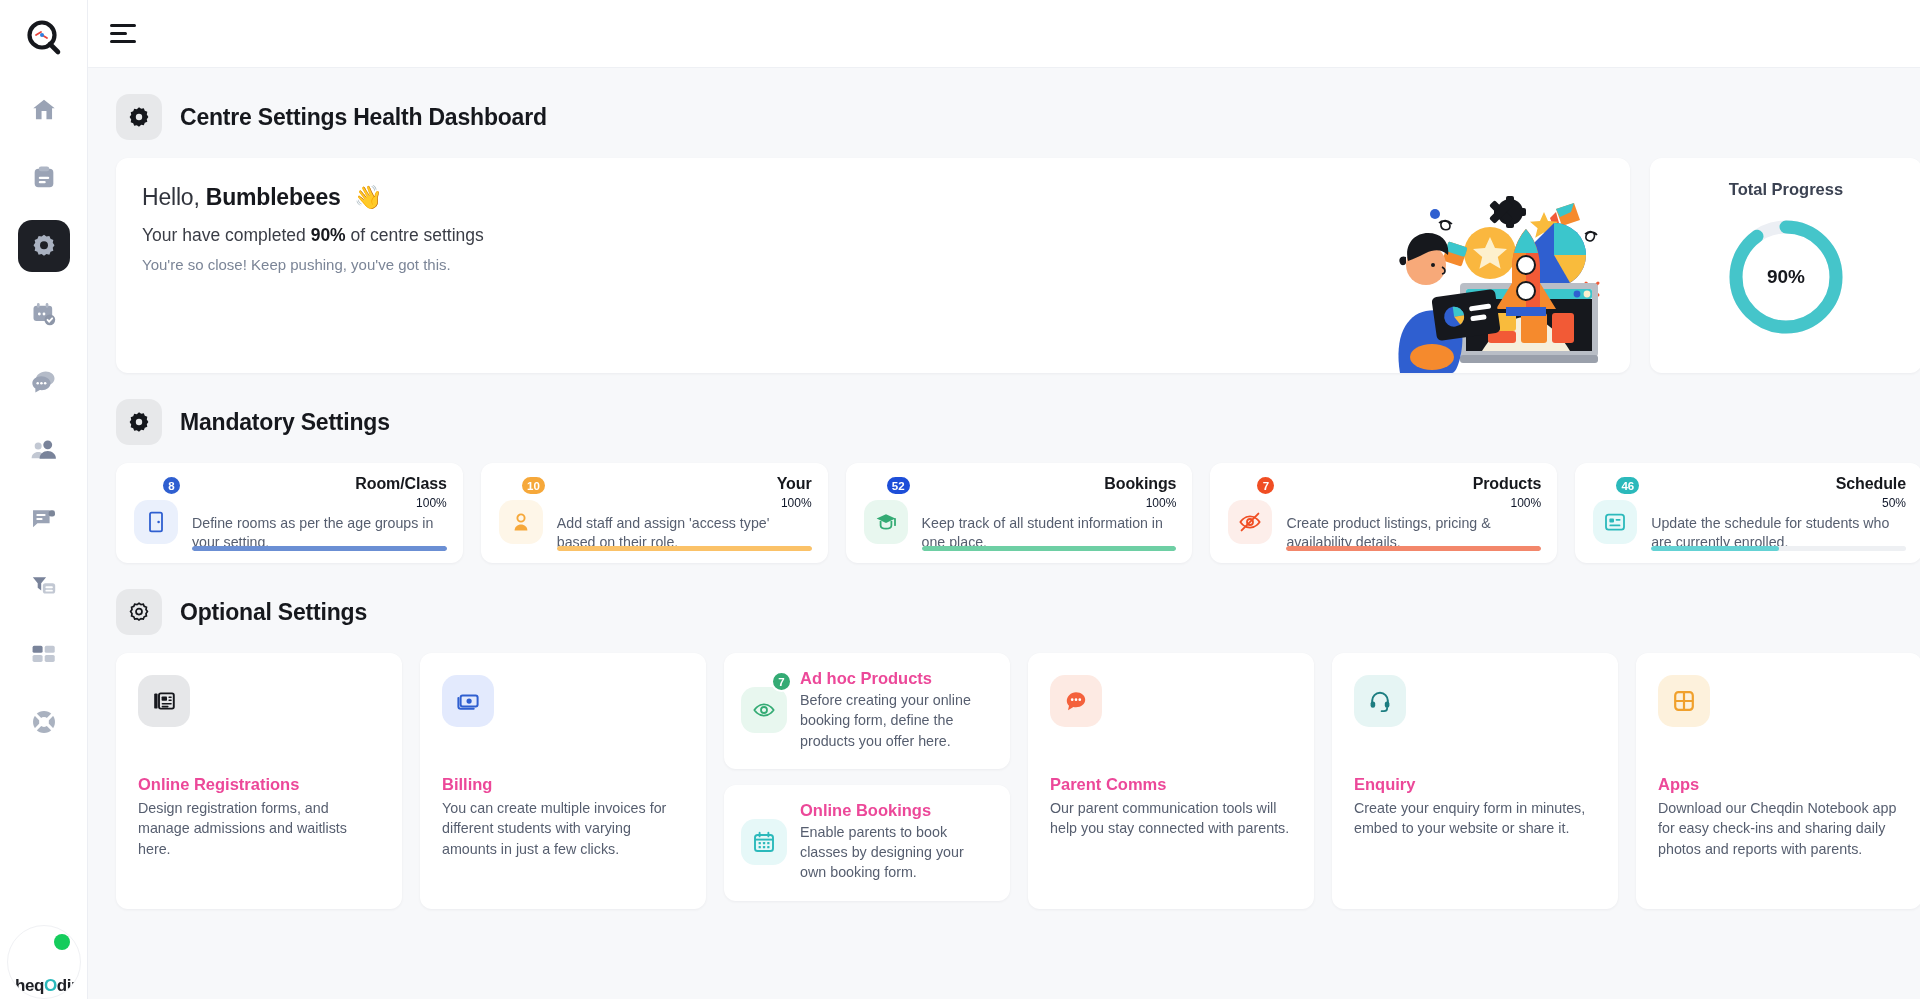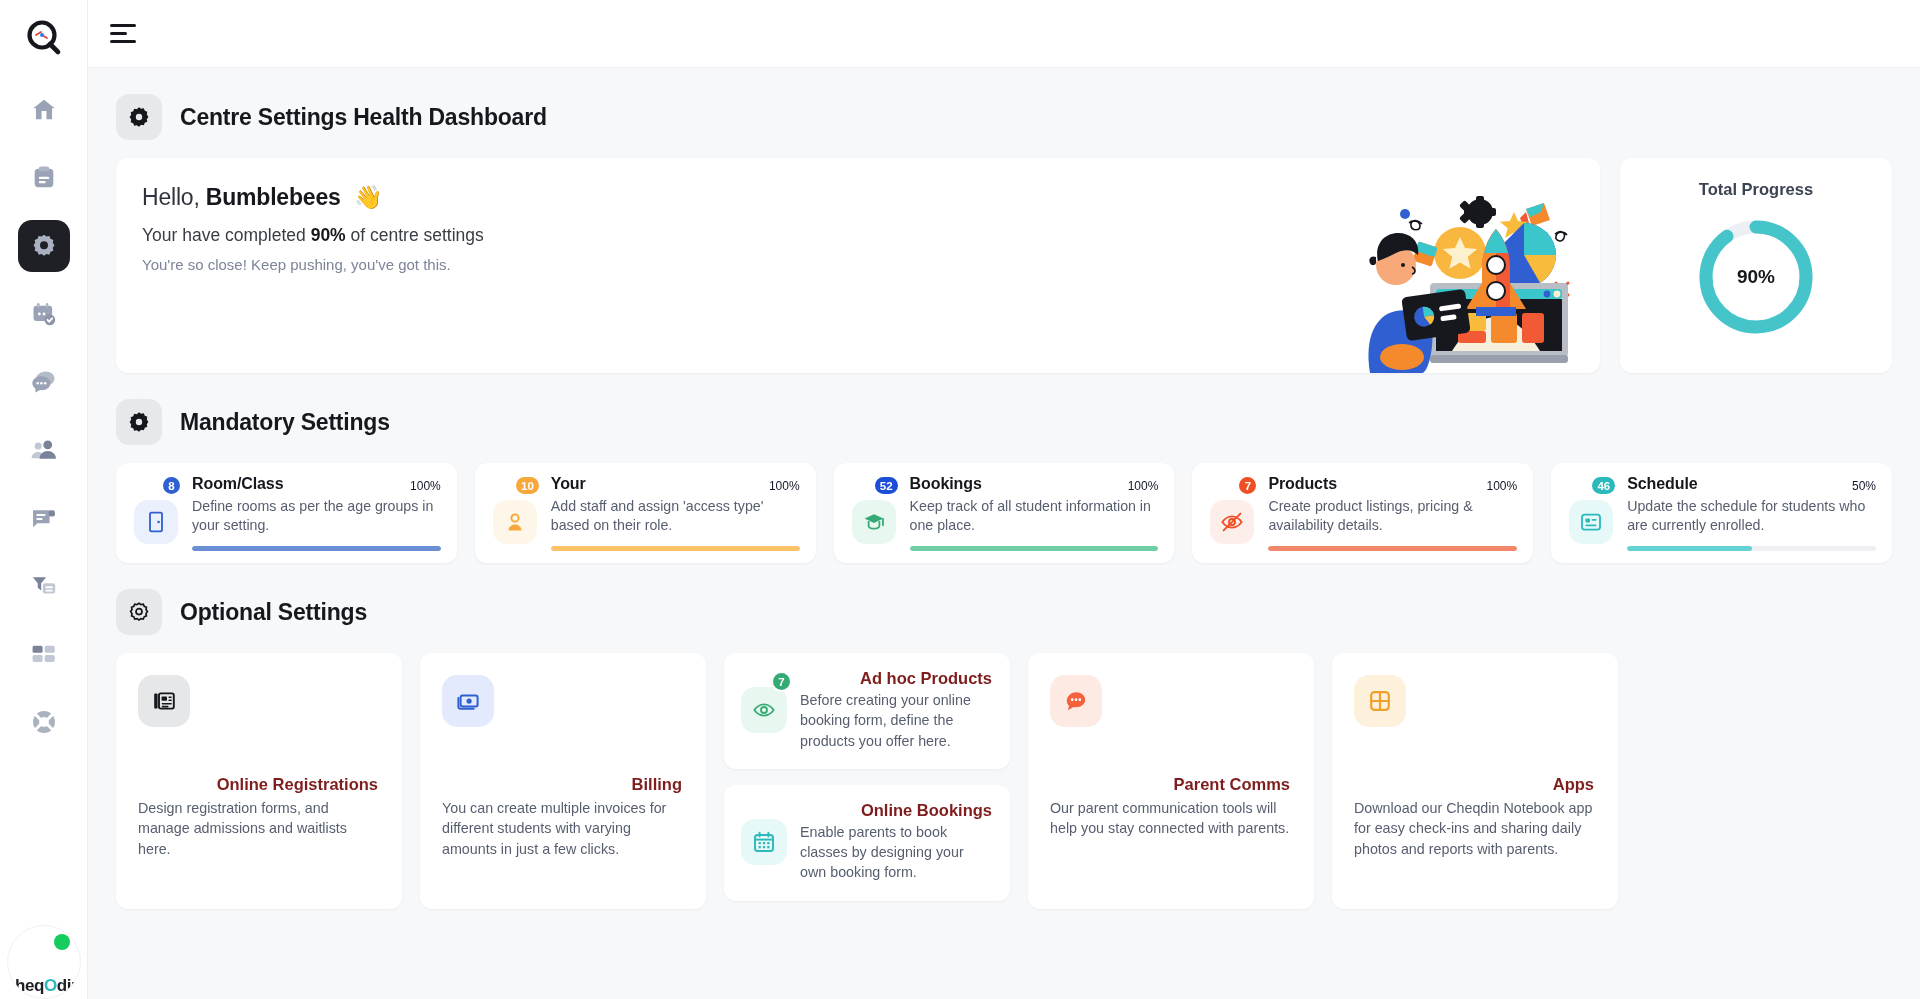--- a/index.html
+++ b/index.html
@@ -119,7 +119,7 @@
     border: 2px solid #fff;
   }
   .m-body { flex: 1; min-width: 0; }
-  .m-top { display: flex; align-items: flex-end; justify-content: space-between; }
+  .m-top { display: flex; align-items: flex-end; justify-content: space-between; flex-direction: column; }
   .m-title { font-size: 16px; font-weight: 700; color: #16181d; letter-spacing: -.1px;}
   .m-pct { font-size: 12px; color: #0f172a; font-weight: 400; padding-top: 3px; }
   .m-desc { font-size: 14.2px; color: #565e6f; line-height: 1.36; margin-top: 4px; }

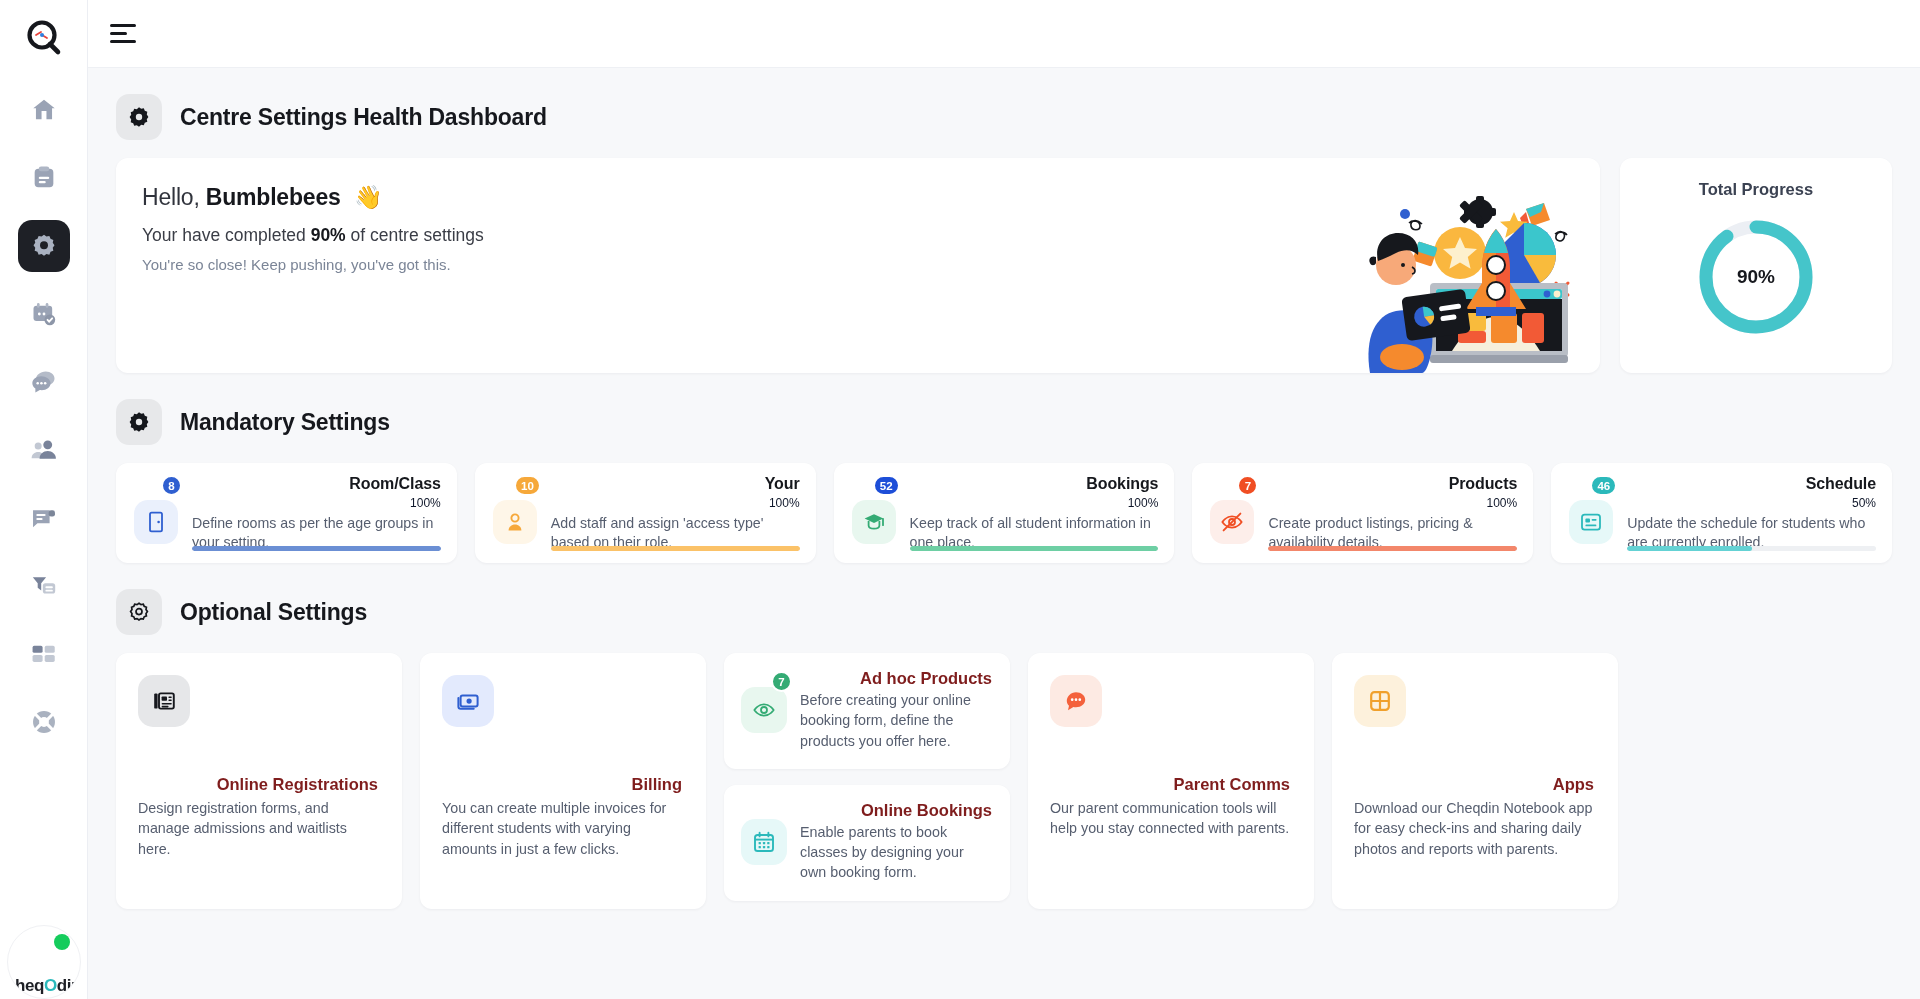--- a/index.html
+++ b/index.html
@@ -138,7 +138,7 @@
     width: 52px; height: 52px; border-radius: 15px;
     display: flex; align-items: center; justify-content: center;
   }
-  .o-title { font-size: 16.5px; font-weight: 700; color: #7f1d1d; margin-top: 48px; text-align: right;}
+  .o-title { font-size: 16.5px; font-weight: 700; color: #ec4899; margin-top: 48px;}
   .o-desc { font-size: 14.3px; color: #565e6f; line-height: 1.42; margin-top: 4px; }
 
   .o-stack { width: 286px; display: flex; flex-direction: column; gap: 16px; }

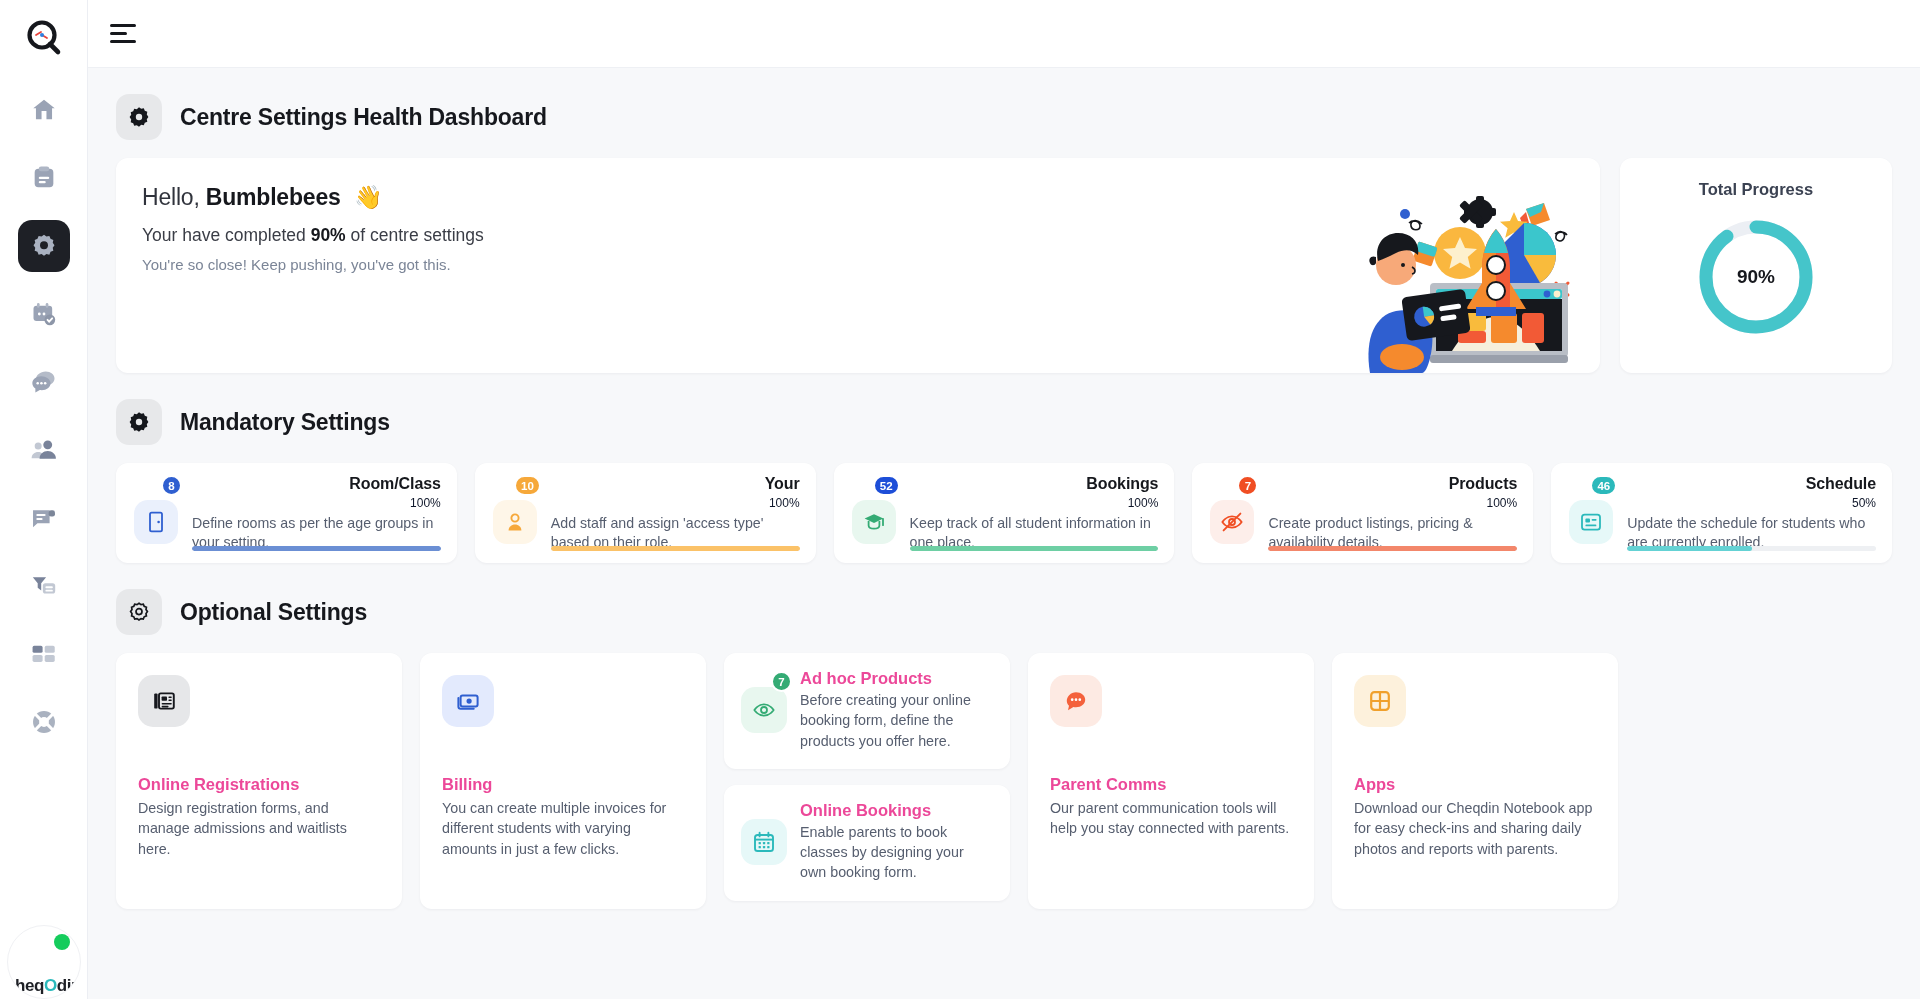--- a/index.html
+++ b/index.html
@@ -592,6 +592,18 @@
             <div class="o-desc">Our parent communication tools will help you stay connected with parents.</div>
           </div>
           <div class="o-card o-tall">
+            <span class="o-icon" style="background:#e6f5f4">
+              <svg width="24" height="24" viewBox="0 0 24 24">
+                <path d="M4.2 14v-2.4a7.8 7.8 0 0 1 15.6 0V14" fill="none" stroke="#1d7d80" stroke-width="2" stroke-linecap="round"></path>
+                <rect x="2.6" y="12.4" width="4.6" height="6.4" rx="2.2" fill="#1d7d80"></rect>
+                <rect x="16.8" y="12.4" width="4.6" height="6.4" rx="2.2" fill="#1d7d80"></rect>
+                <path d="M19.1 18.8v.8c0 1.6-1.4 2.6-3.1 2.6h-2.4" fill="none" stroke="#1d7d80" stroke-width="1.8" stroke-linecap="round"></path>
+              </svg>
+            </span>
+            <div class="o-title">Enquiry</div>
+            <div class="o-desc">Create your enquiry form in minutes, embed to your website or share it.</div>
+          </div>
+          <div class="o-card o-tall">
             <span class="o-icon" style="background:#fdf1dc">
               <svg width="24" height="24" viewBox="0 0 24 24">
                 <rect x="3.2" y="3.2" width="17.6" height="17.6" rx="3.2" fill="none" stroke="#f0a02c" stroke-width="2.2"></rect>

